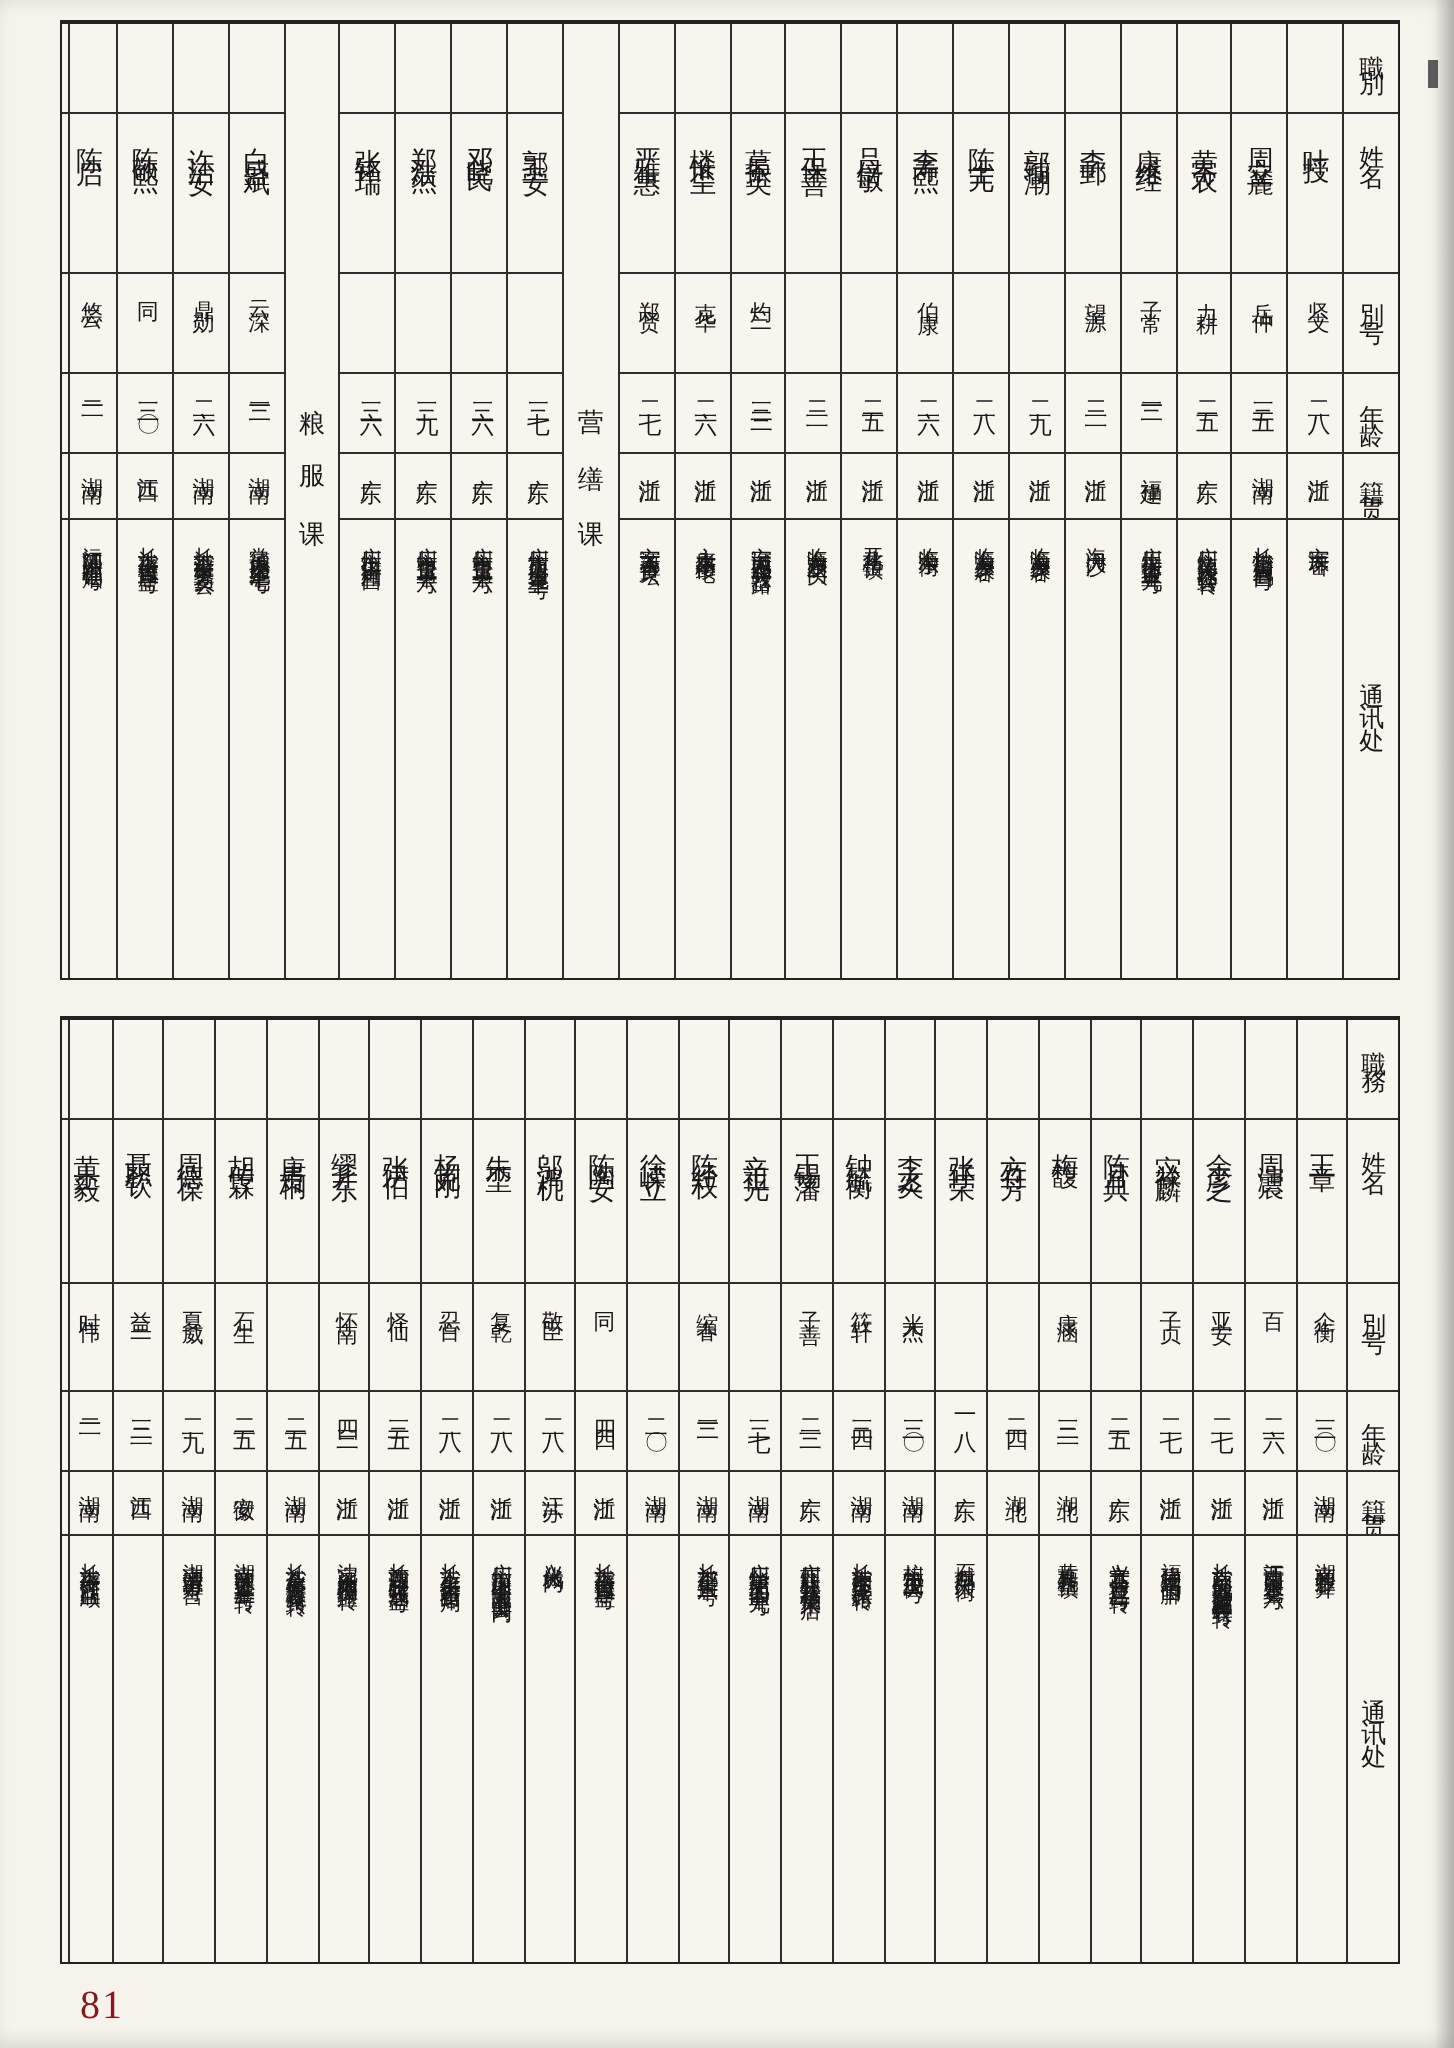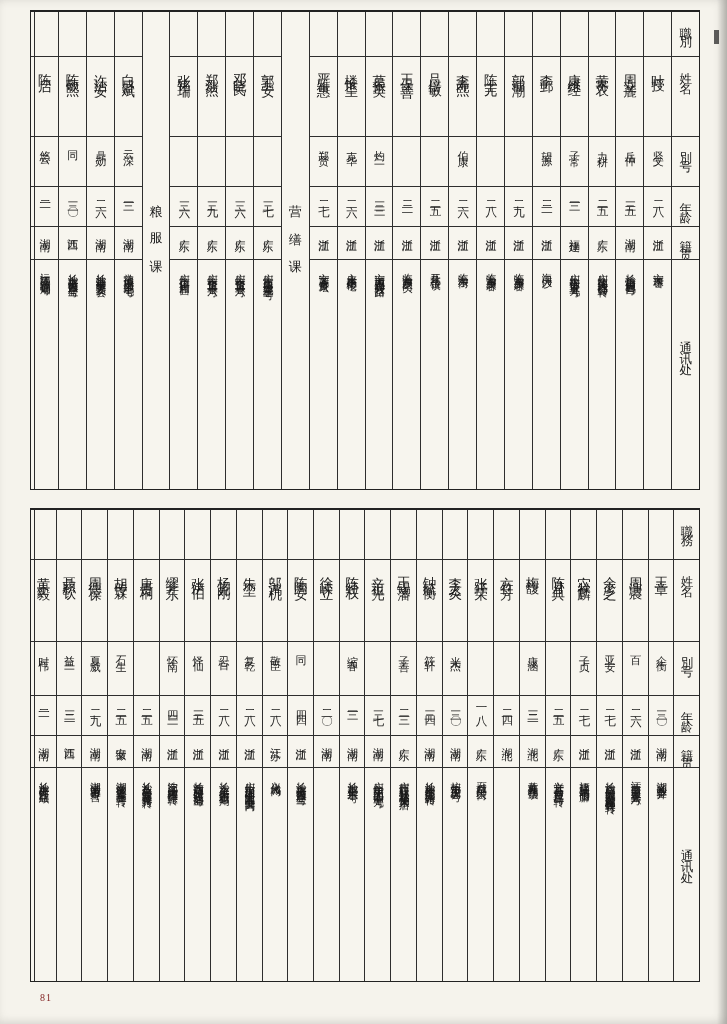--- a/index.html
+++ b/index.html
@@ -77,7 +77,7 @@
   }
   .page-number{
     position:absolute;left:40px;top:992px;
-    font-size:10px;letter-spacing:1px;color:#7f1d1d;
+    font-size:20px;letter-spacing:1px;color:#7f1d1d;
     font-family:"Liberation Serif","DejaVu Serif",serif;
   }
 </style>

